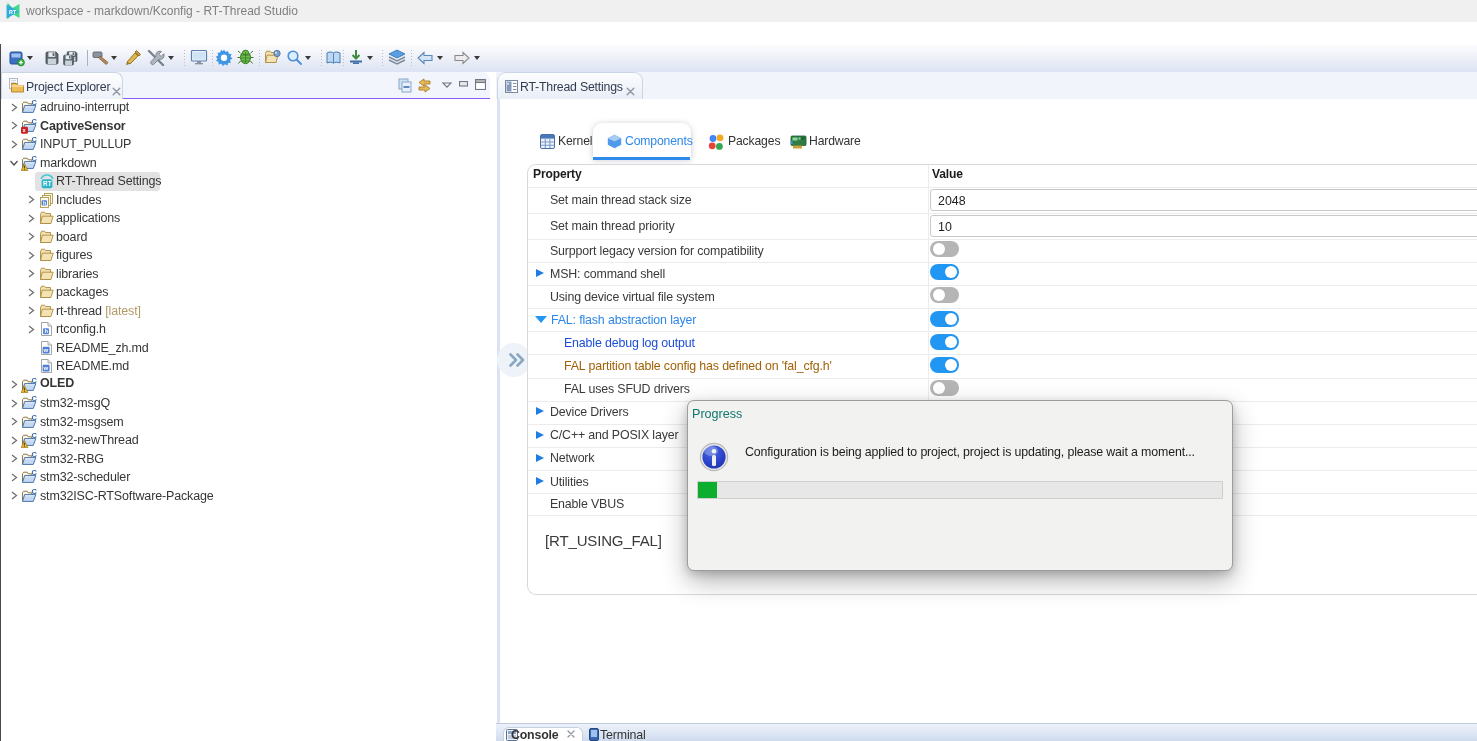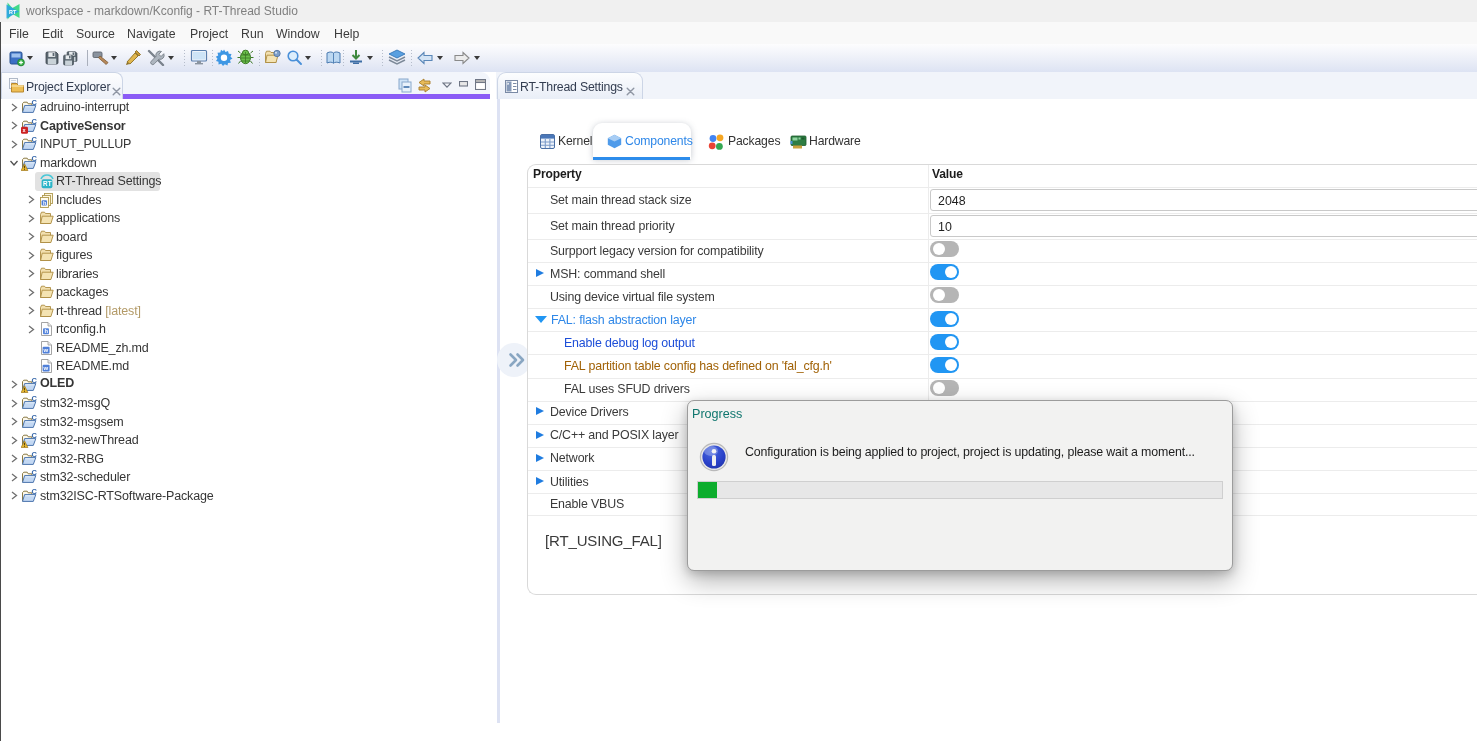--- a/index.html
+++ b/index.html
@@ -73,16 +73,6 @@
       <text x="5" y="11.6" font-size="5.4" fill="#ffffff" font-weight="bold" font-family="Liberation Sans">RT</text>
     </svg>
     <span class="abs" id="title-text">workspace - markdown/Kconfig - RT-Thread Studio</span>
-  </div>
-  <div class="abs" id="menubar">
-    <span class="menu-item" style="left:8px">File</span>
-    <span class="menu-item" style="left:41px">Edit</span>
-    <span class="menu-item" style="left:75px">Source</span>
-    <span class="menu-item" style="left:126px">Navigate</span>
-    <span class="menu-item" style="left:189px">Project</span>
-    <span class="menu-item" style="left:240px">Run</span>
-    <span class="menu-item" style="left:275px">Window</span>
-    <span class="menu-item" style="left:333px">Help</span>
   </div>
   <div class="abs" id="toolbar">
       <svg class="abs" style="left:7px;top:5px" width="18" height="18" viewBox="0 0 18 18">

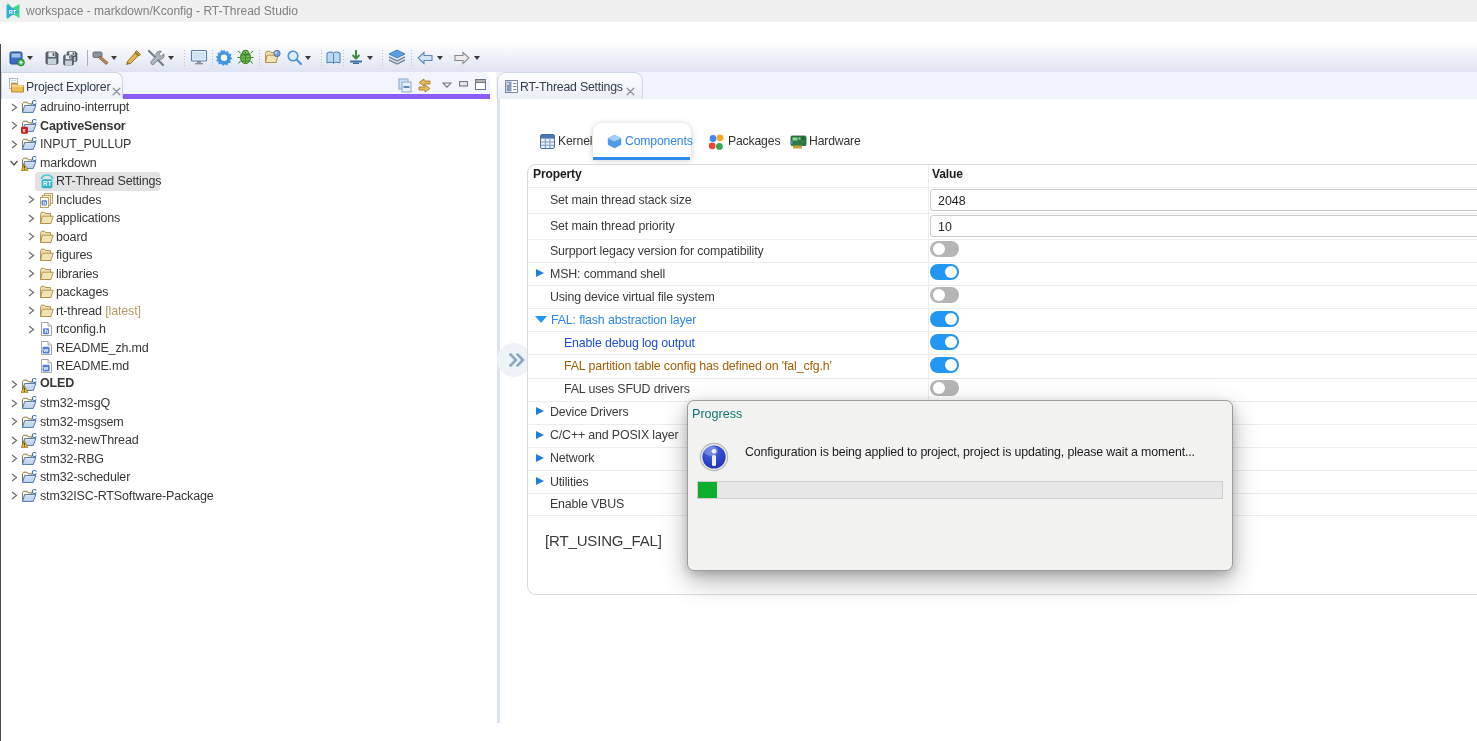--- a/index.html
+++ b/index.html
@@ -19,7 +19,7 @@
 .caret { position:absolute; top:12px; width:0; height:0; border-left:3.5px solid transparent; border-right:3.5px solid transparent; border-top:4px solid #3a3a3a; }
 
 #leftpanel { left:0; top:72px; width:496px; height:669px; background:#ffffff; border-left:1.6px solid #4a4a4a; }
-#lp-header { position:absolute; left:0; top:0; width:489px; height:27px; background:#f2f5fb; border-radius:0 9px 0 0; border-bottom:5px solid #8b5cf6; }
+#lp-header { position:absolute; left:0; top:0; width:489px; height:27px; background:#f2f5fb; border-radius:0 9px 0 0; border-bottom:1px solid #8b5cf6; }
 #lp-tab { position:absolute; left:0; top:0; width:122px; height:27px; background:linear-gradient(#fdfdfe,#edf1f9); border:1px solid #ccd5e6; border-bottom:none; border-radius:0 8px 0 0; }
 #lp-tab-text { position:absolute; left:24px; top:6.5px; font-size:12.3px; letter-spacing:-0.2px; color:#333d50; }
 #lp-close { position:absolute; left:110px; top:9px; }

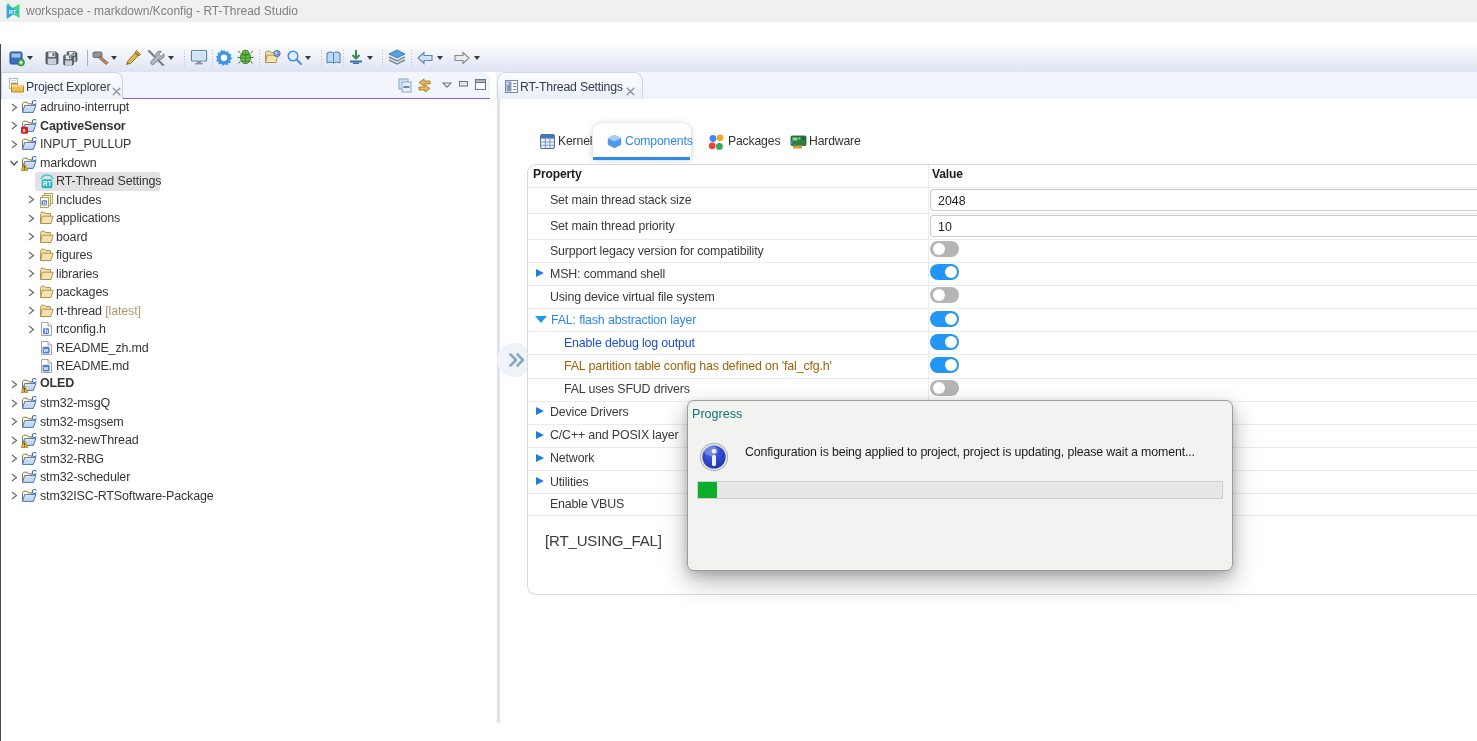--- a/index.html
+++ b/index.html
@@ -543,6 +543,23 @@
       </svg>
     </div>
   </div>
+  <div class="abs" id="console">
+    <div id="con-tab"></div>
+<svg class="abs" style="left:10px;top:5px" width="12" height="12" viewBox="0 0 12 12">
+        <rect x="0.5" y="0.5" width="11" height="11" rx="1" fill="#eef2f8" stroke="#5a7292" stroke-width="1"></rect>
+        <rect x="2" y="2" width="8" height="3" fill="#8da6c4"></rect>
+        <path d="M2 7 L10 7 M2 9 L10 9" stroke="#8da6c4" stroke-width="1"></path>
+      </svg>
+<span class="abs" style="left:15px;top:4px;font-size:12.4px;font-weight:700;letter-spacing:-0.2px;color:#333">Console</span>
+<svg class="abs" style="left:71px;top:6px" width="8" height="8" viewBox="0 0 8 8">
+        <path d="M1 1 L7 7 M7 1 L1 7" stroke="#8f96a3" stroke-width="1.3" stroke-linecap="round"></path>
+      </svg>
+<svg class="abs" style="left:93px;top:4px" width="10" height="13" viewBox="0 0 10 13">
+        <rect x="0.5" y="0.5" width="9" height="12" rx="1.5" fill="#3a66b0" stroke="#26477e" stroke-width="1"></rect>
+        <rect x="2" y="2" width="6" height="7" fill="#9fc1ee"></rect>
+      </svg>
+<span class="abs" style="left:104px;top:4px;font-size:12.4px;letter-spacing:-0.15px;color:#333">Terminal</span>
+  </div>
   <div class="abs" id="dialog">
     <span id="dlg-title">Progress</span>
     <svg class="abs" style="left:11px;top:41px" width="30" height="30" viewBox="0 0 30 30">

